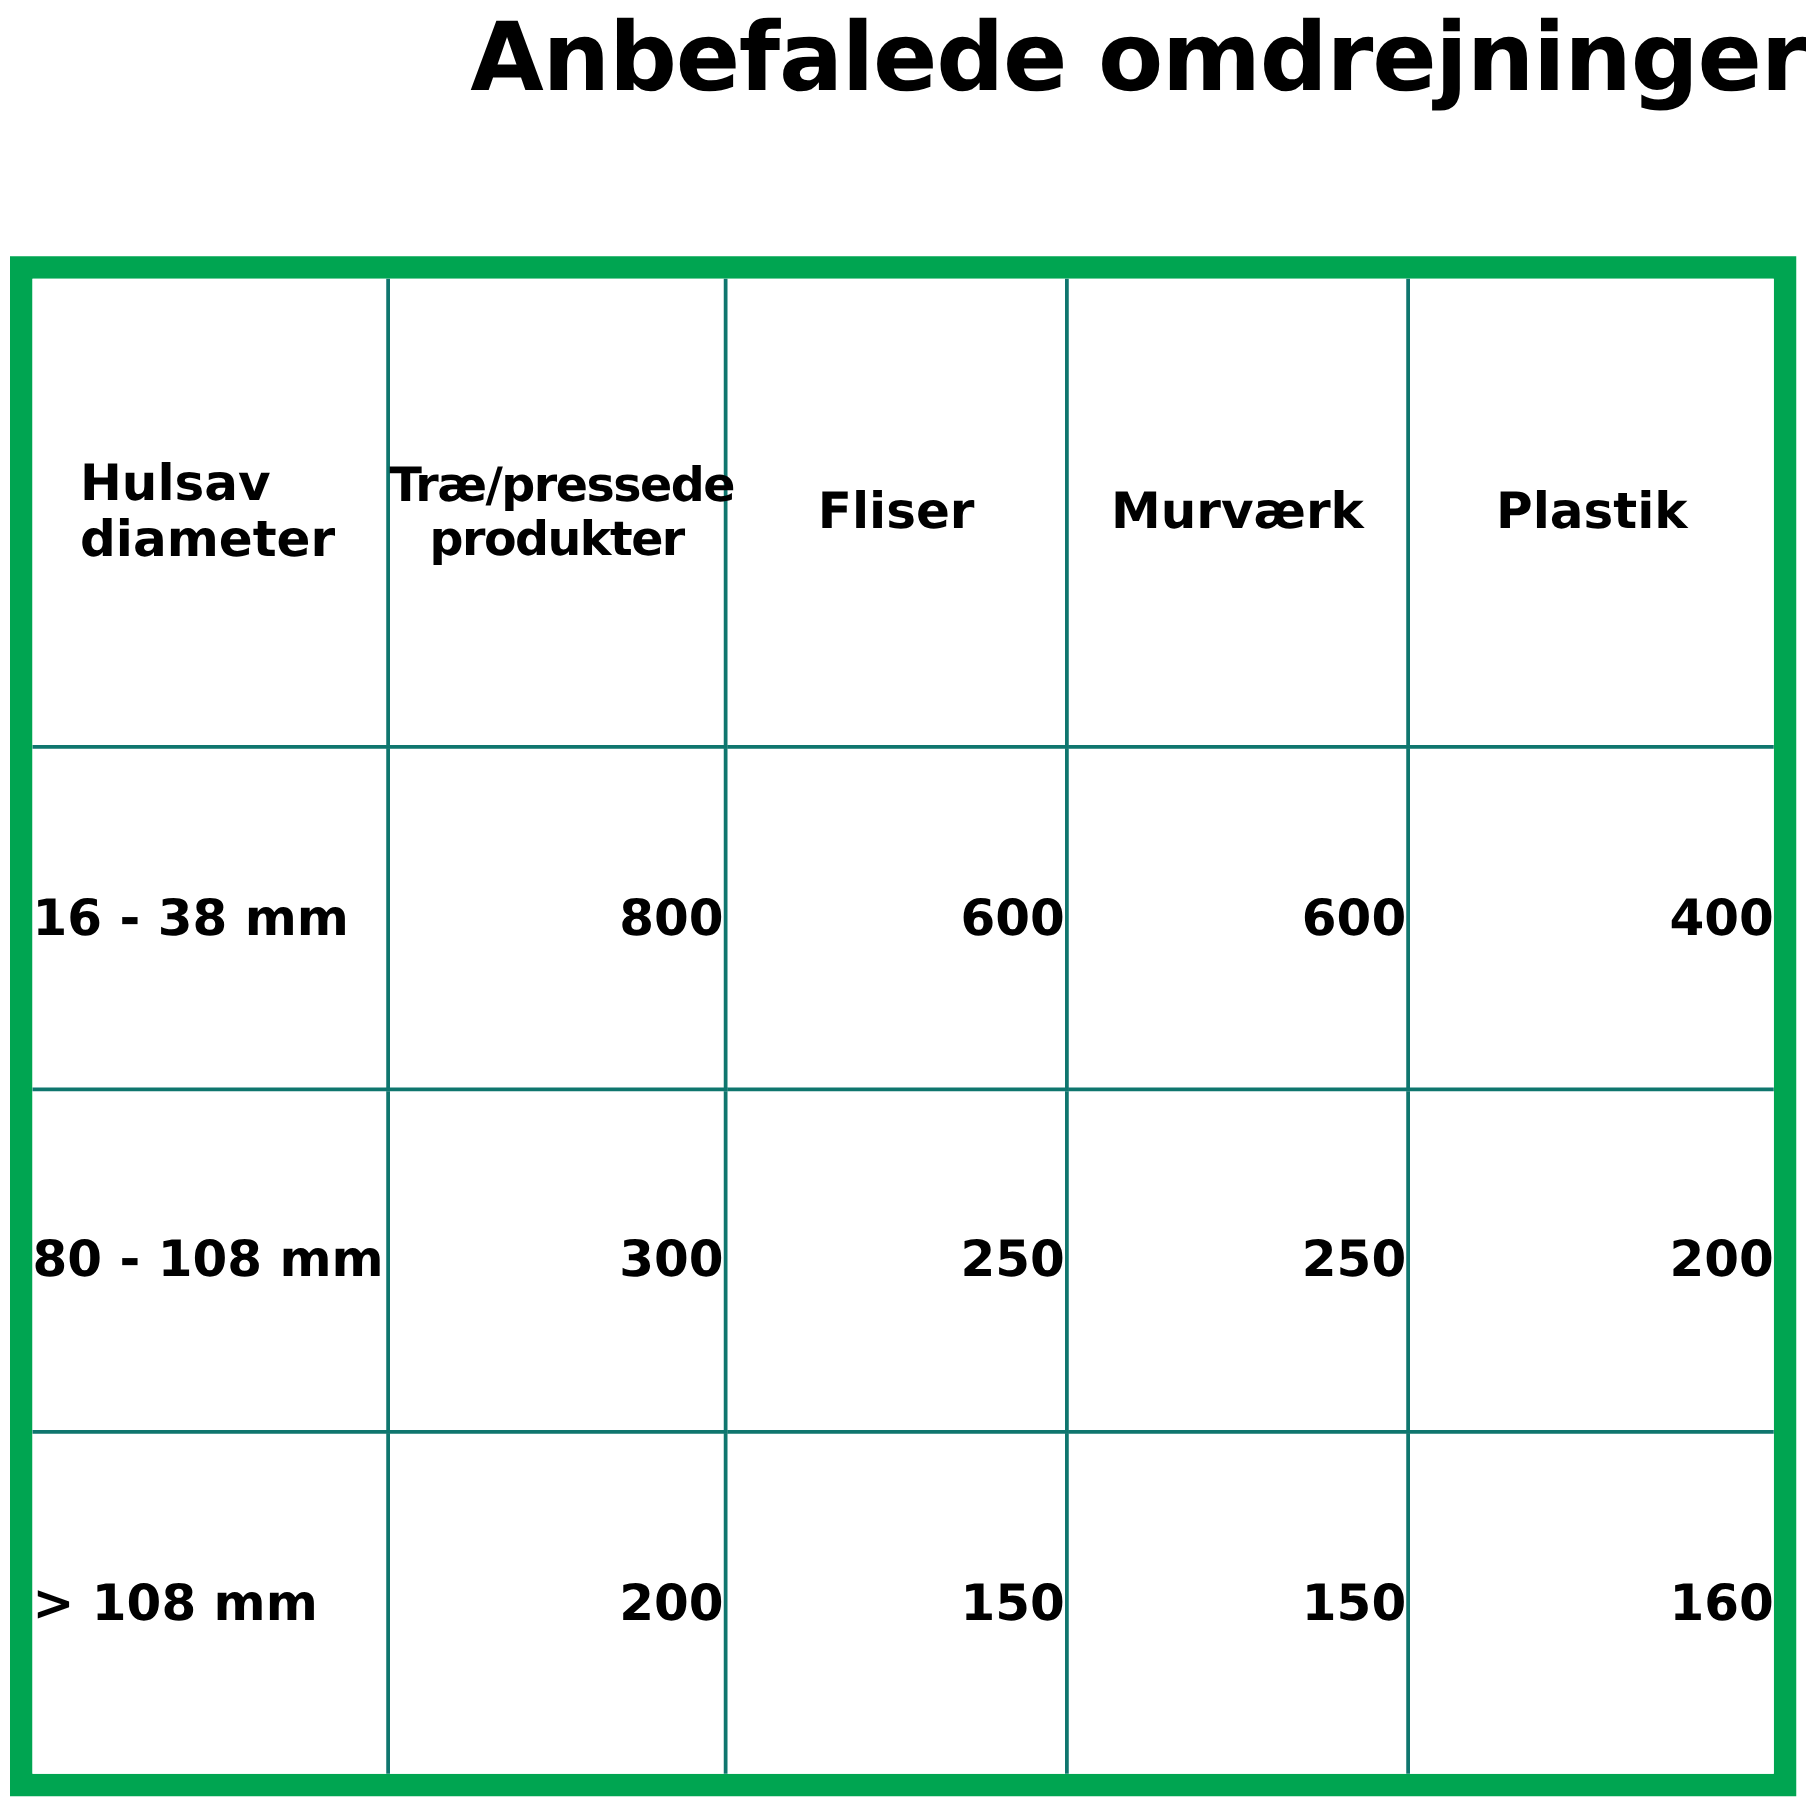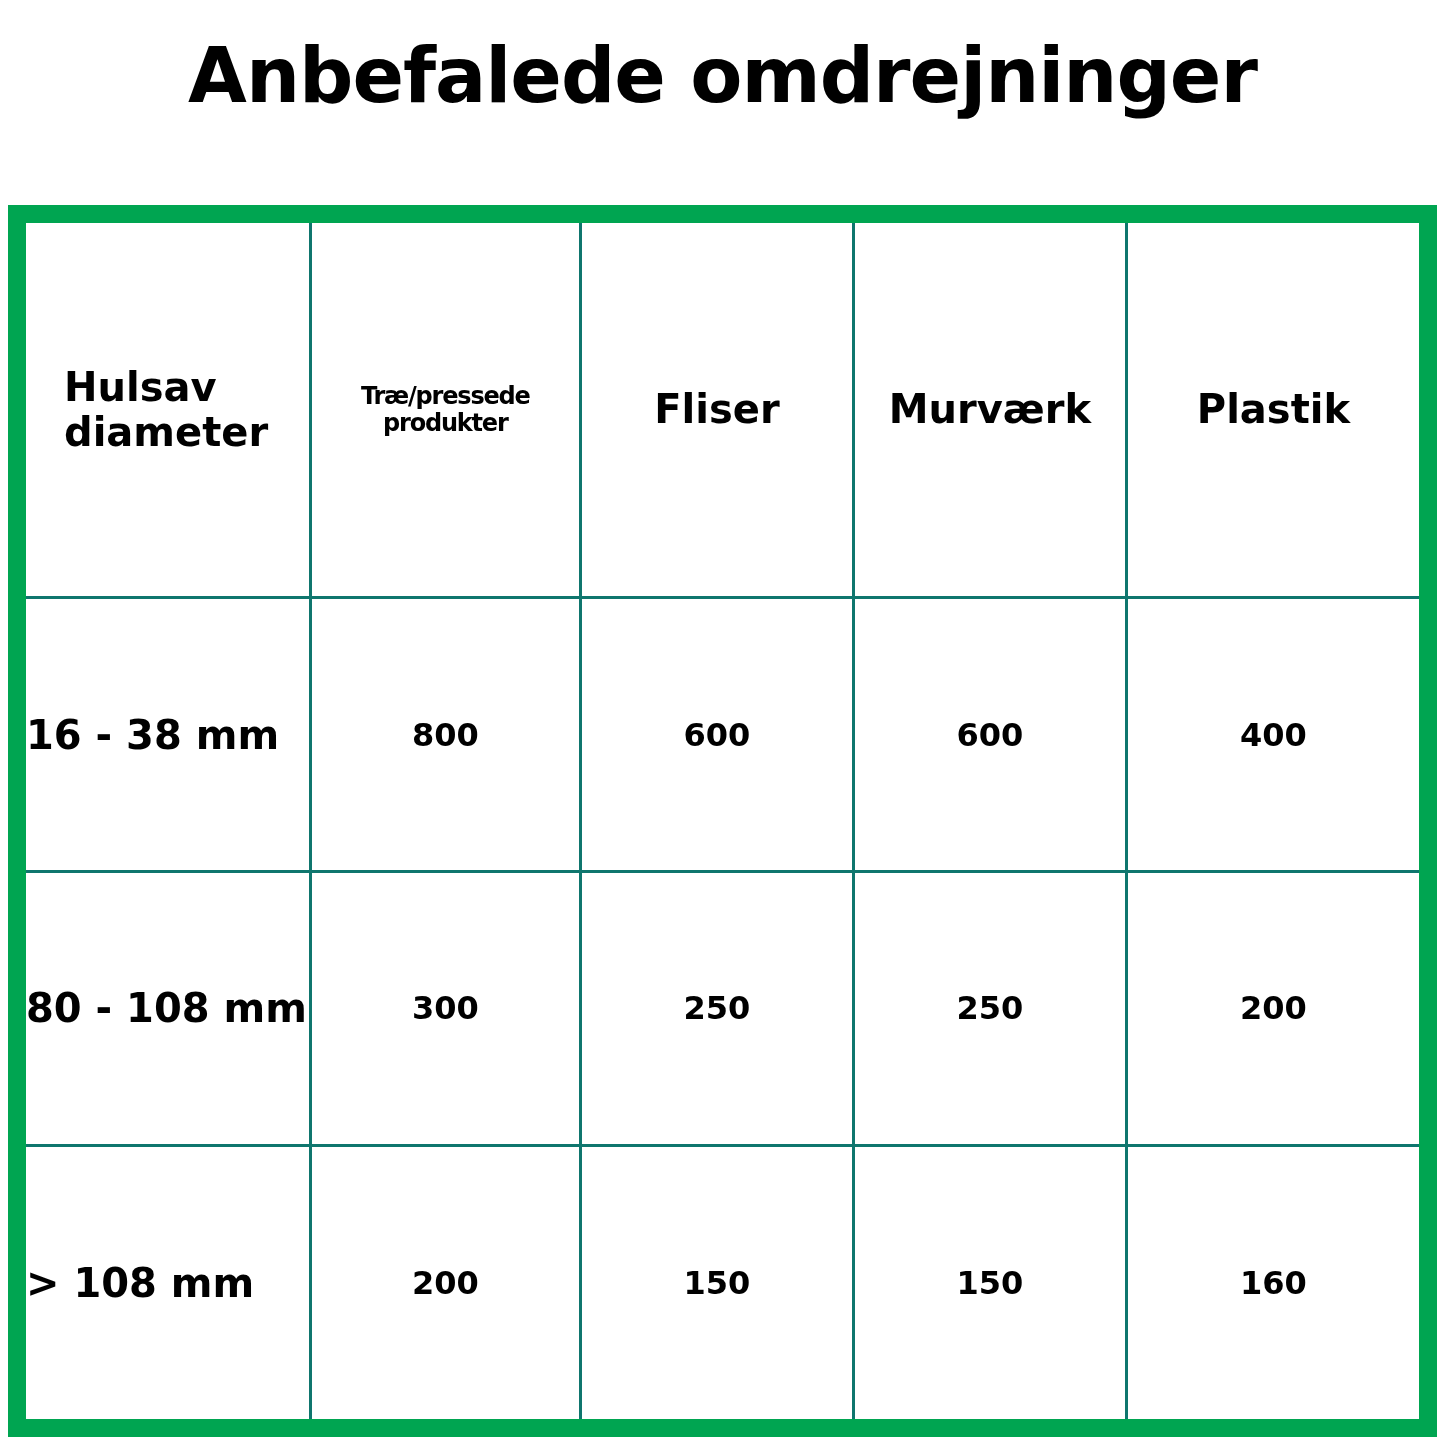--- a/index.html
+++ b/index.html
@@ -17,13 +17,13 @@
     overflow: hidden;
   }
   .title {
-    text-align: center;
+    text-align: right;
     font-family: "DejaVu Sans", sans-serif;
     font-weight: bold;
     font-size: 76px;
     color: #000000;
     letter-spacing: -1px;
-    padding-top: 34px;
+    padding-top: 4px;
     line-height: 1.1;
   }
   .table-frame {

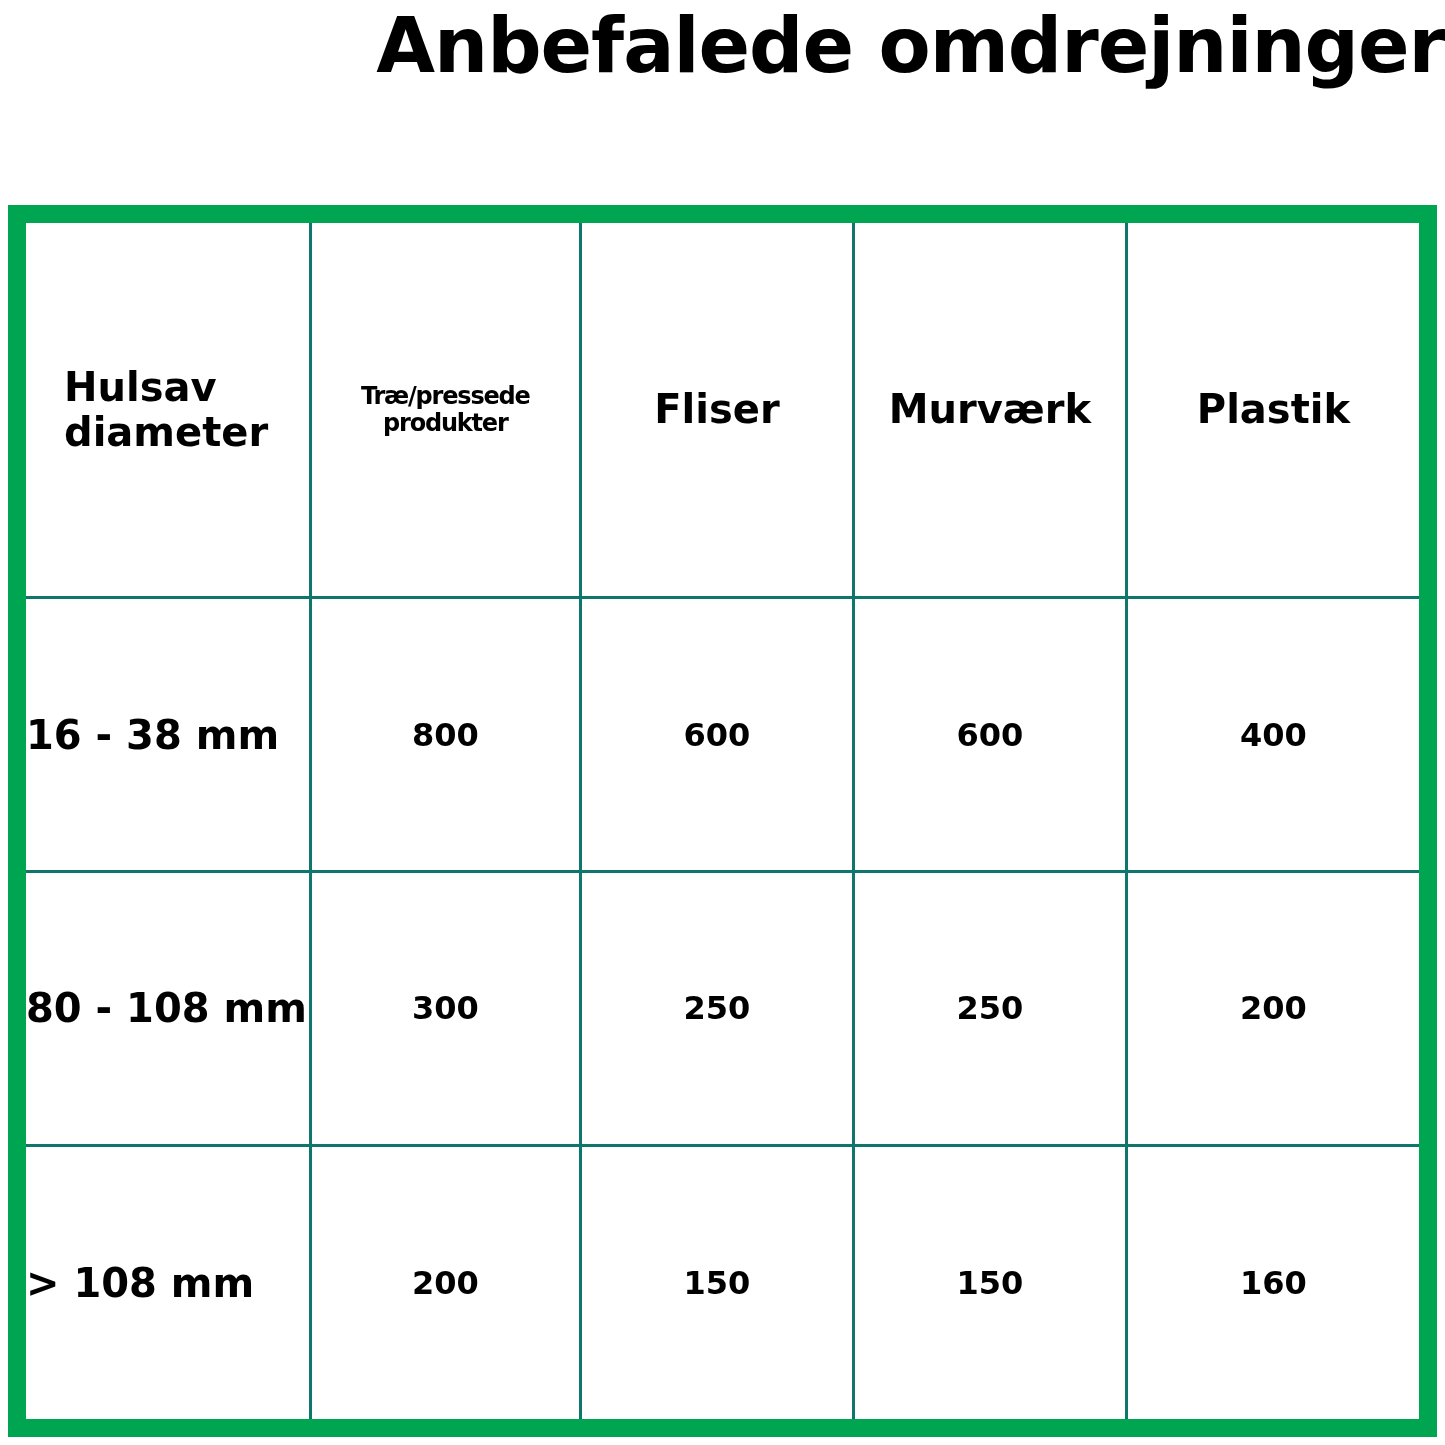--- a/index.html
+++ b/index.html
@@ -68,7 +68,7 @@
     padding-left: 38px;
   }
   th.head.narrow {
-    font-size: 24px;
+    font-size: 38px;
     letter-spacing: -1.2px;
   }
   td.rowlabel {

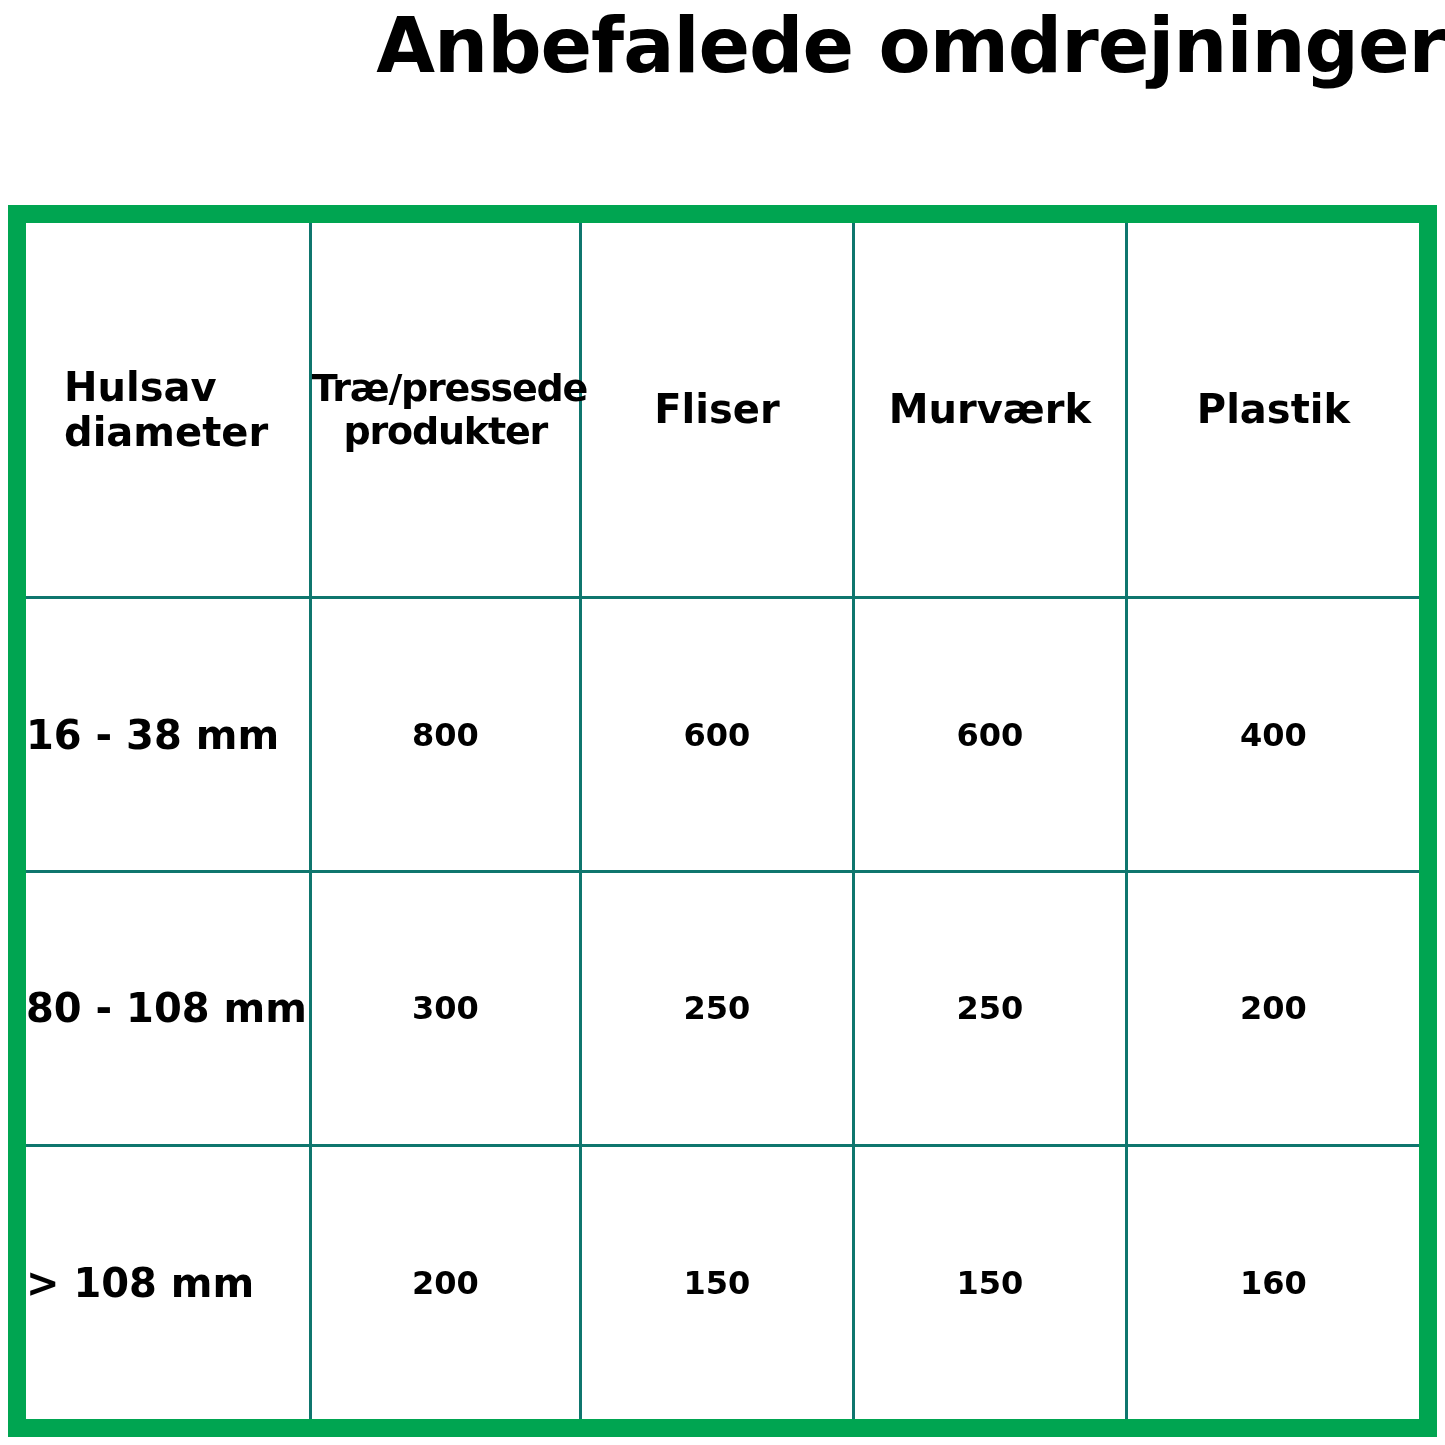--- a/index.html
+++ b/index.html
@@ -78,8 +78,8 @@
     white-space: nowrap;
   }
   td.val {
-    font-size: 32px;
-    text-align: center;
+    font-size: 40px;
+    text-align: right;
   }
   col.c0 { width: 20.4%; }
   col.c1 { width: 19.4%; }

